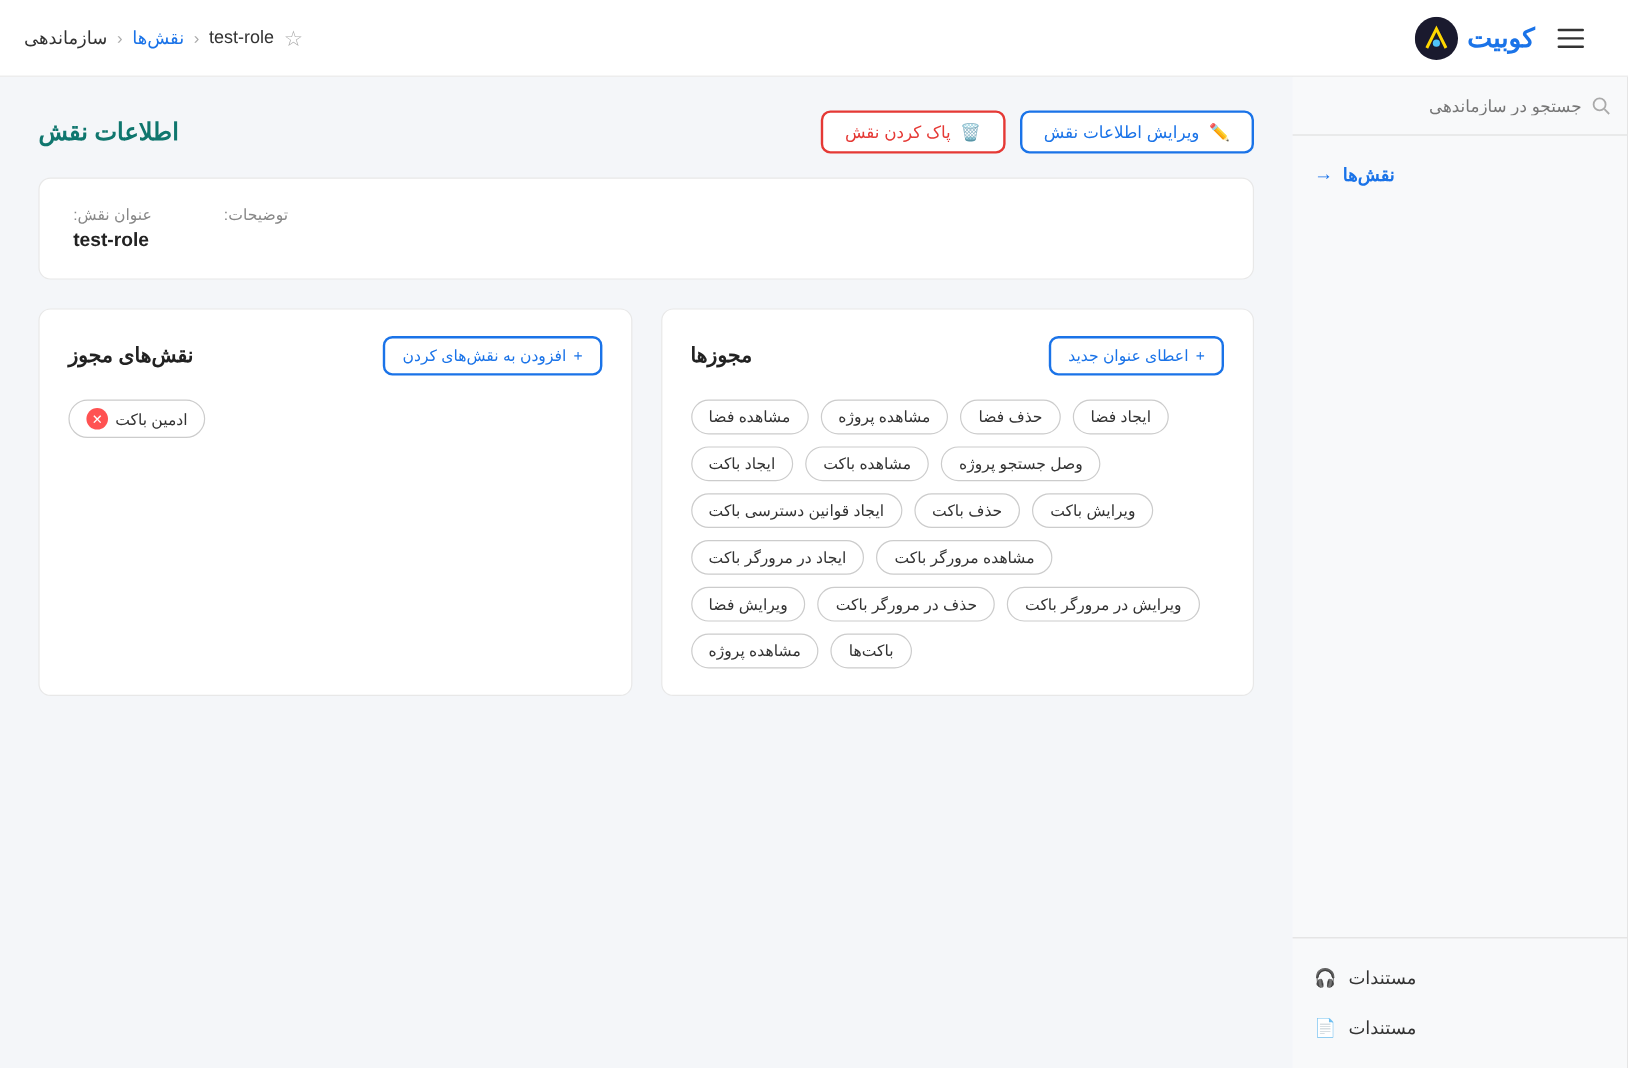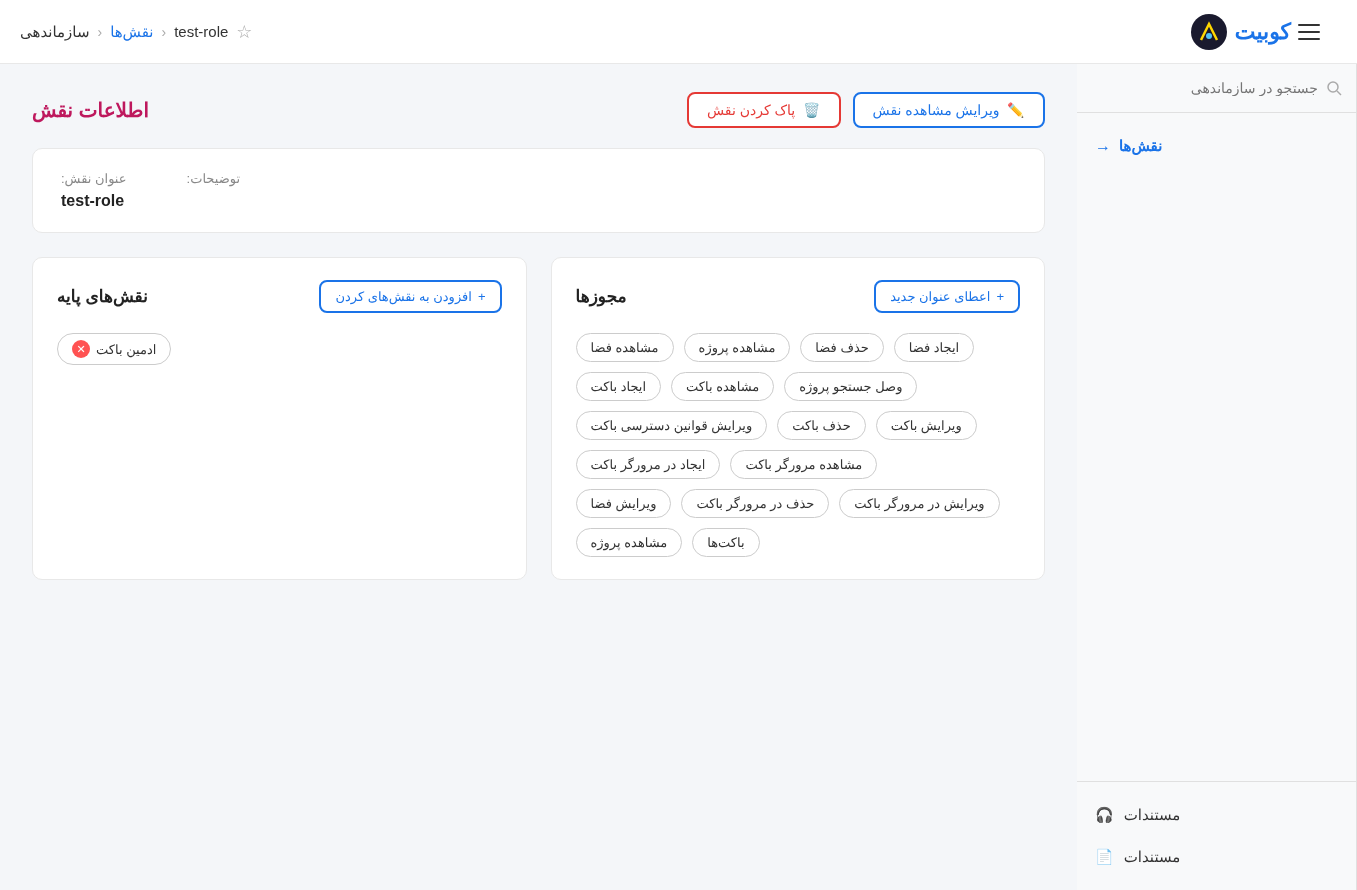--- a/index.html
+++ b/index.html
@@ -27,6 +27,7 @@
     .topbar-left {
       display: flex;
       align-items: flex-start;
+      gap: 12px;
     }
     .topbar-logo {
       display: flex;

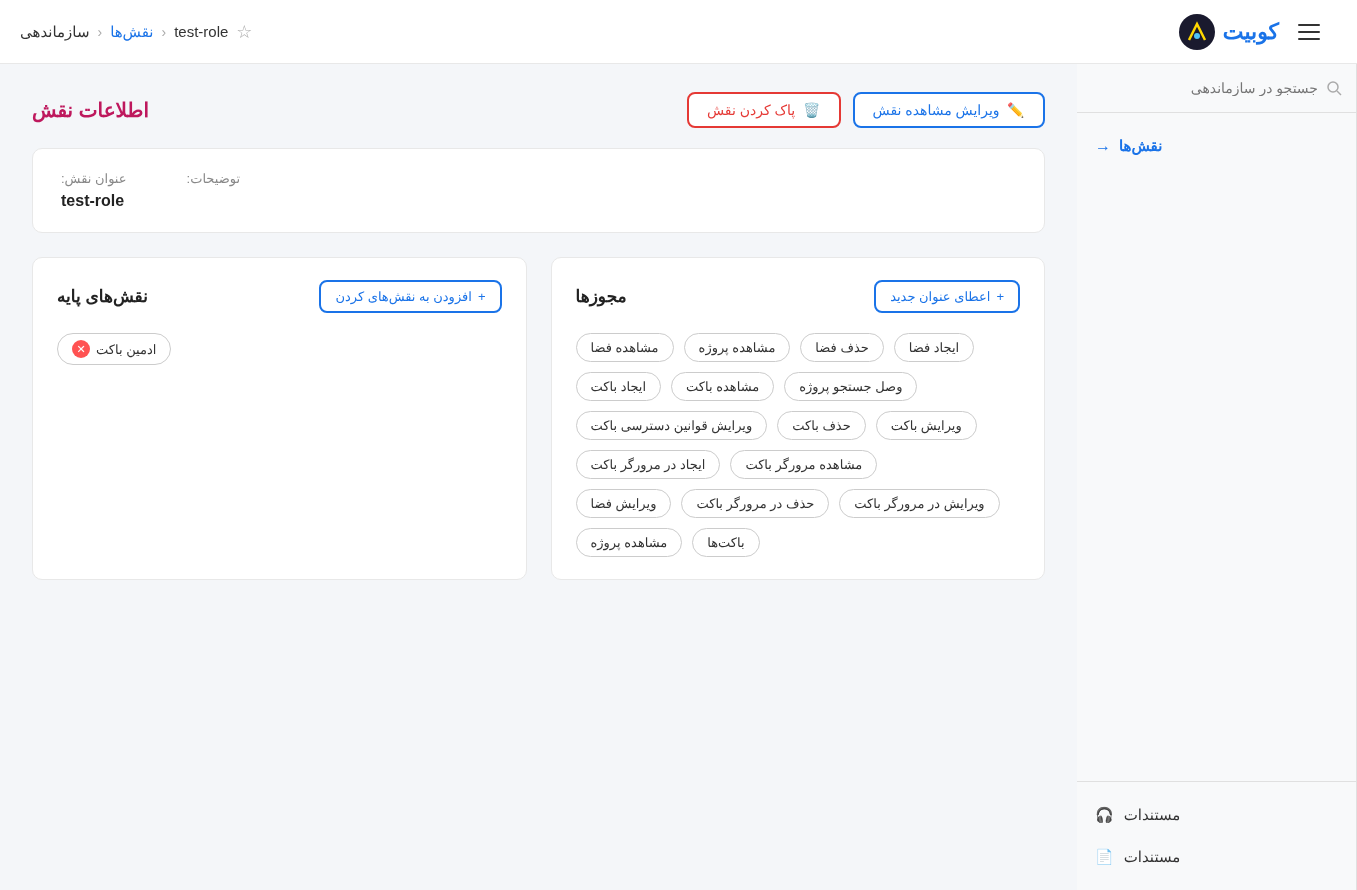--- a/index.html
+++ b/index.html
@@ -169,7 +169,7 @@
     .page-title {
       font-size: 20px;
       font-weight: 700;
-      color: #be185d;
+      color: #0f766e;
     }
     .header-actions {
       display: flex;

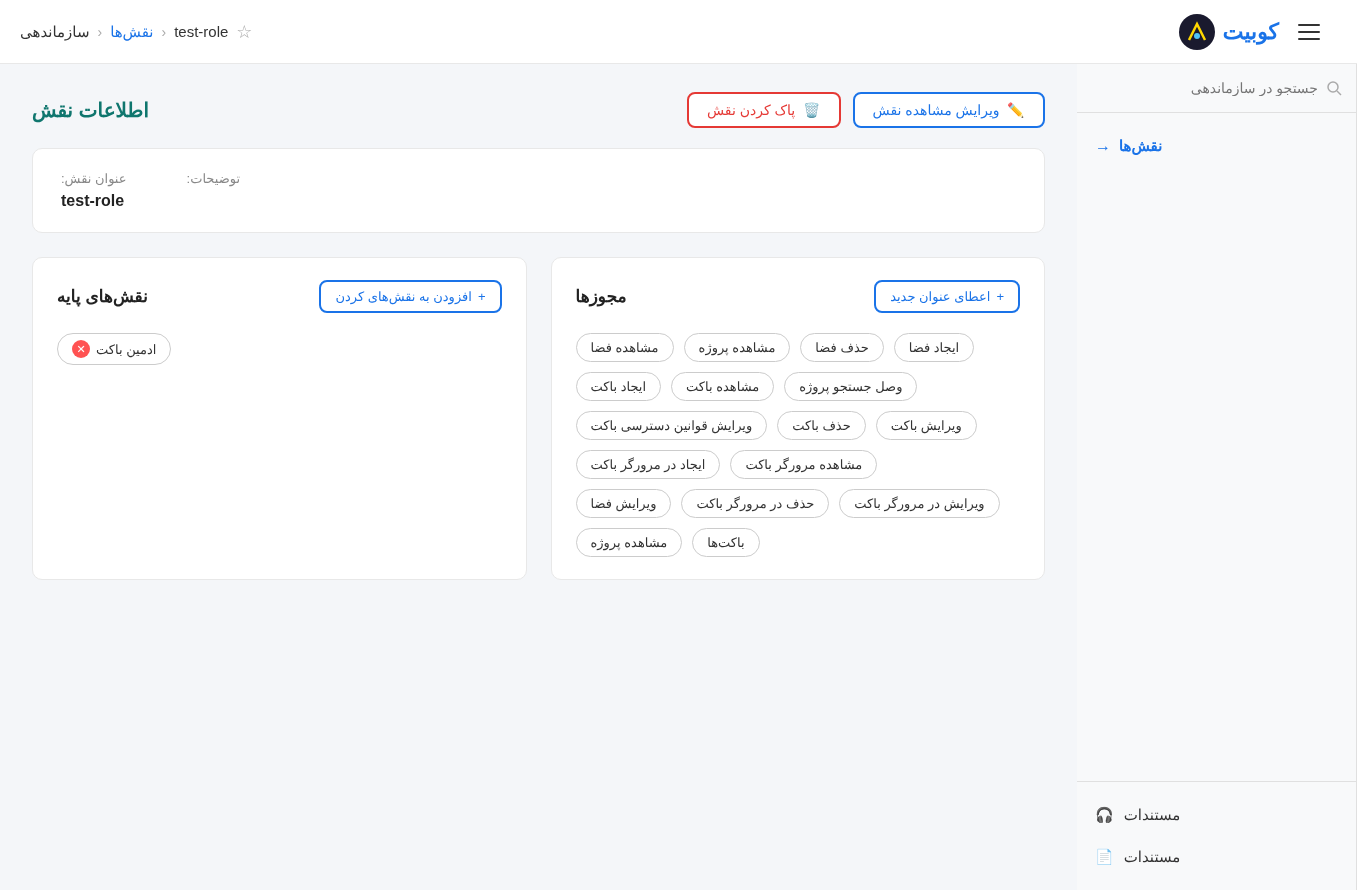--- a/index.html
+++ b/index.html
@@ -373,7 +373,7 @@
       <div class="header-actions">
         <button class="btn-edit">
           <span>✏️</span>
-          <span>ویرایش مشاهده نقش</span>
+          <span>ویرایش اطلاعات نقش</span>
         </button>
         <button class="btn-delete">
           <span>🗑️</span>

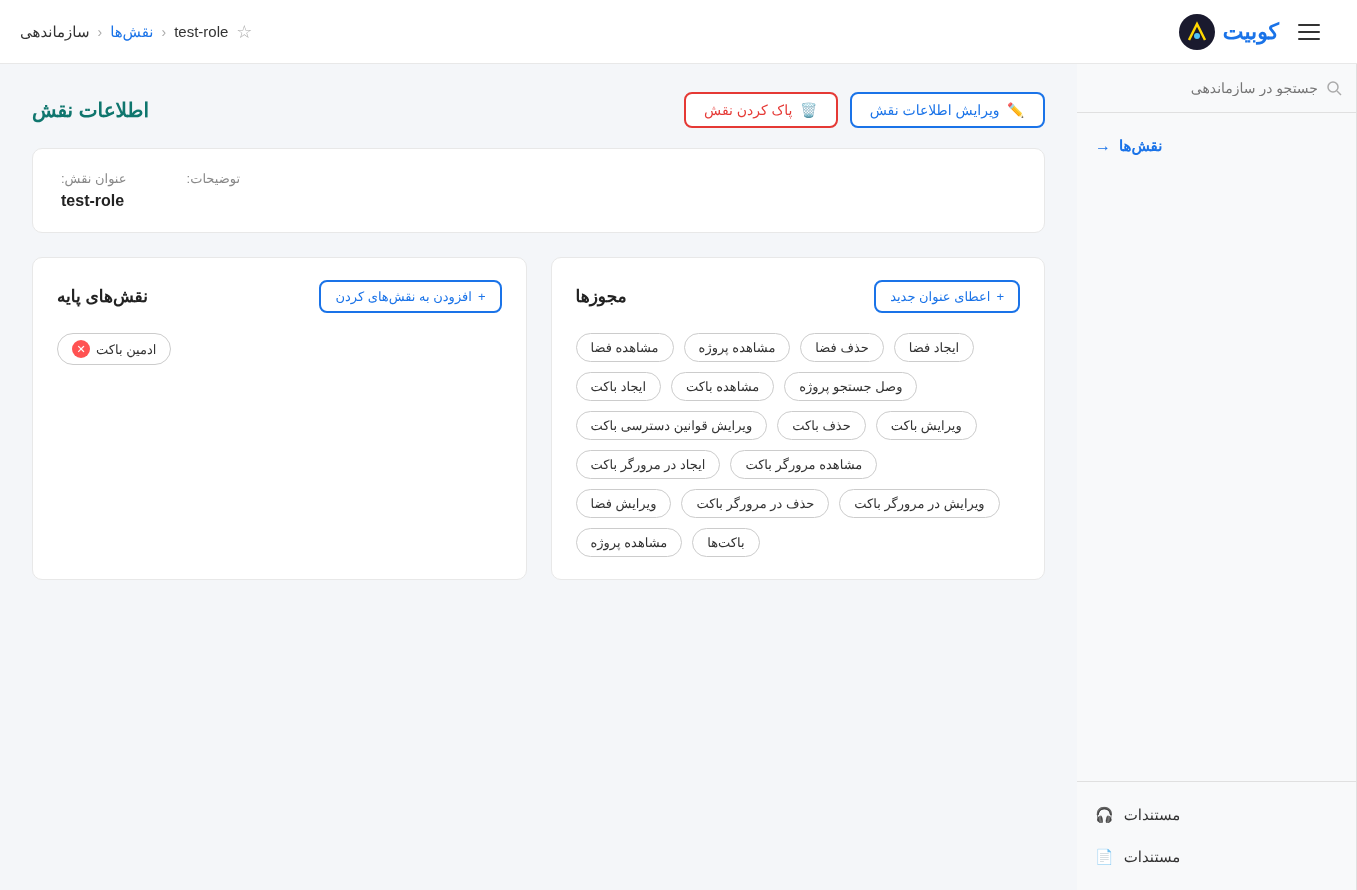--- a/index.html
+++ b/index.html
@@ -466,7 +466,7 @@
             <span>+</span>
             <span>افزودن به نقش‌های کردن</span>
           </button>
-          <h2 class="section-title">نقش‌های پایه</h2>
+          <h2 class="section-title">نقش‌های مجوز</h2>
         </div>
         <div class="tags-container">
           <span class="tag removable">

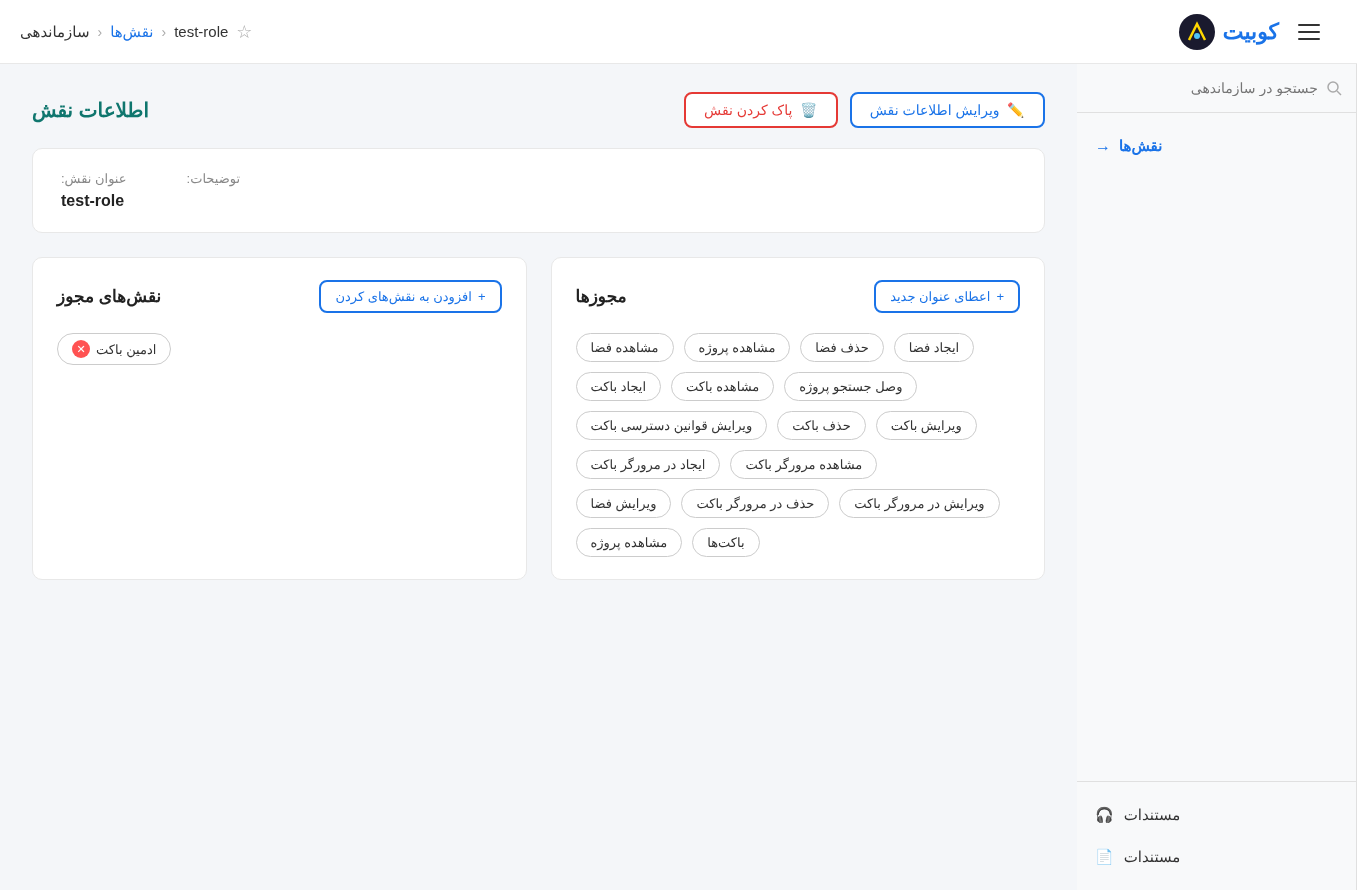--- a/index.html
+++ b/index.html
@@ -434,6 +434,9 @@
               <span>حذف باکت</span>
             </span>
           <span class="tag">
+              <span>ایجاد قوانین دسترسی باکت</span>
+            </span>
+          <span class="tag">
               <span>ویرایش قوانین دسترسی باکت</span>
             </span>
           <span class="tag">

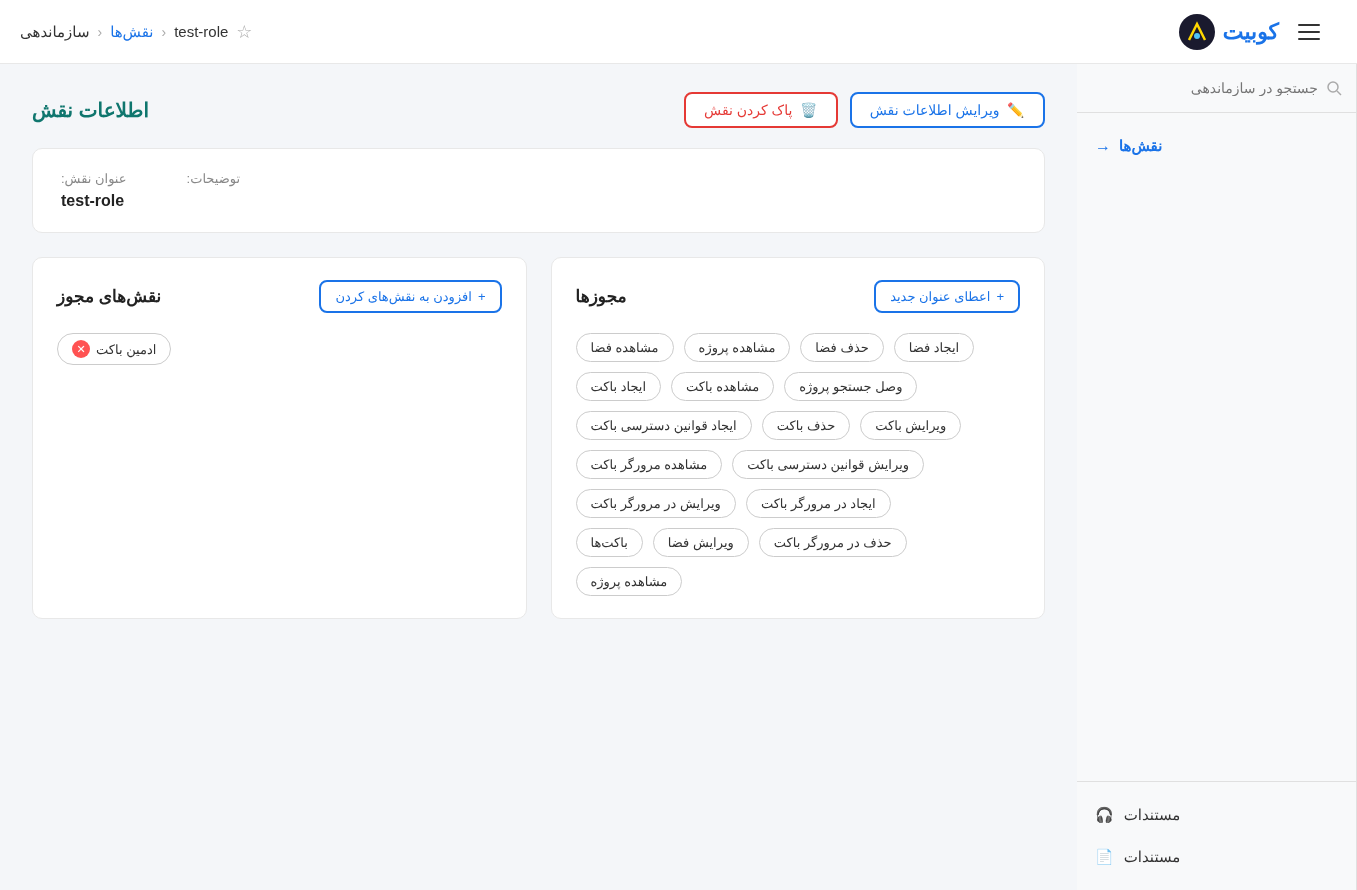--- a/index.html
+++ b/index.html
@@ -437,9 +437,6 @@
               <span>ایجاد قوانین دسترسی باکت</span>
             </span>
           <span class="tag">
-              <span>ویرایش قوانین دسترسی باکت</span>
-            </span>
-          <span class="tag">
               <span>مشاهده مرورگر باکت</span>
             </span>
           <span class="tag">

